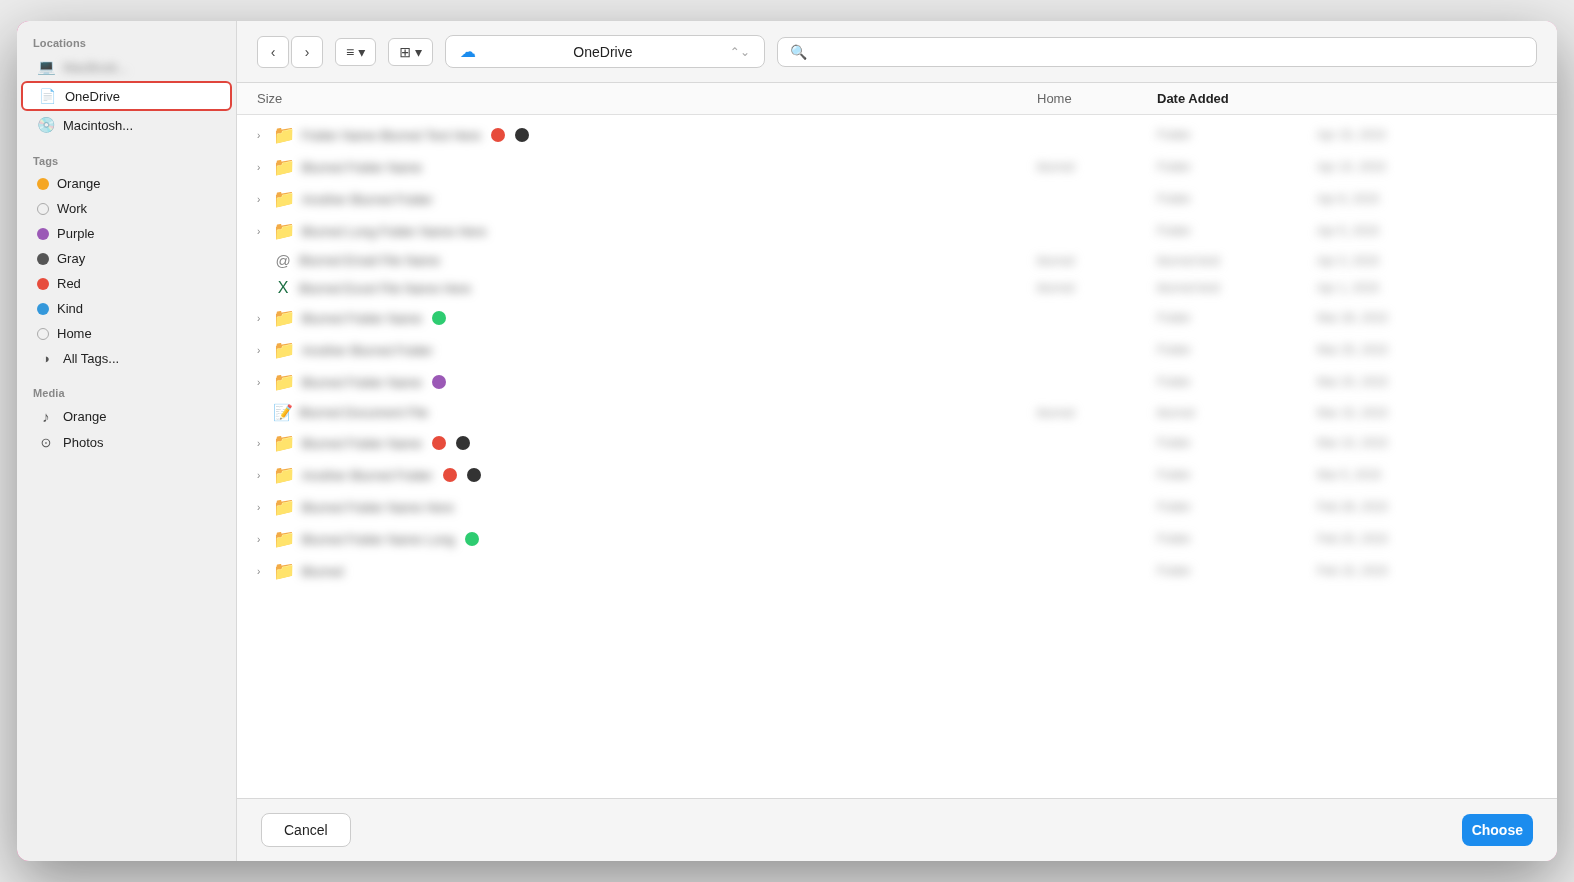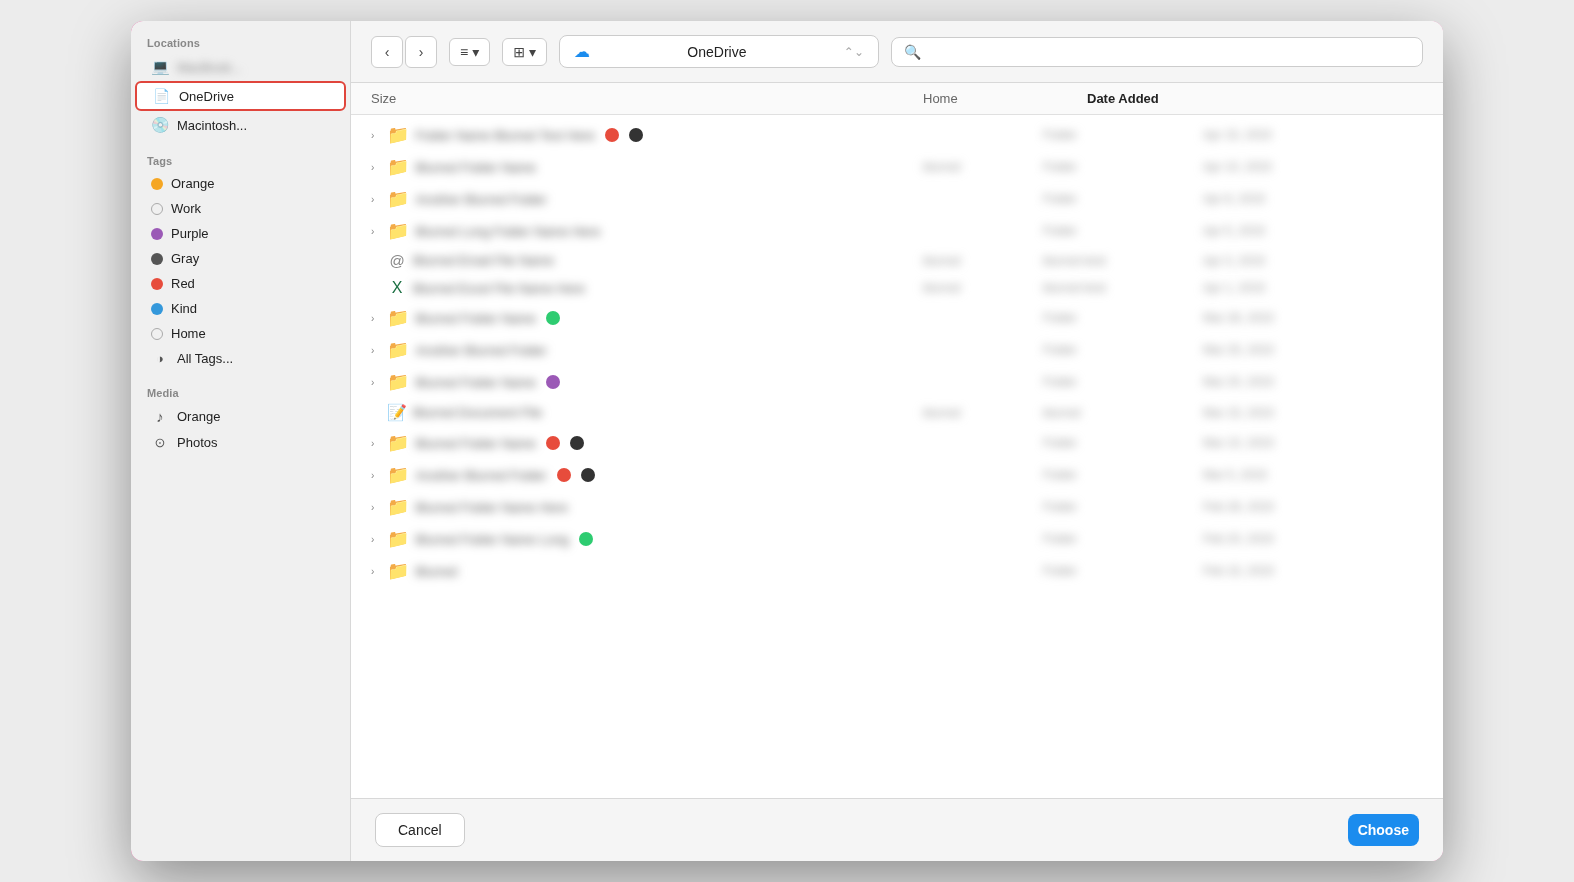--- a/index.html
+++ b/index.html
@@ -16,7 +16,7 @@
 
     .dialog {
       display: flex;
-      width: 1312px;
+      width: 1540px;
       height: 840px;
       background: #ec4899;
       border-radius: 12px;

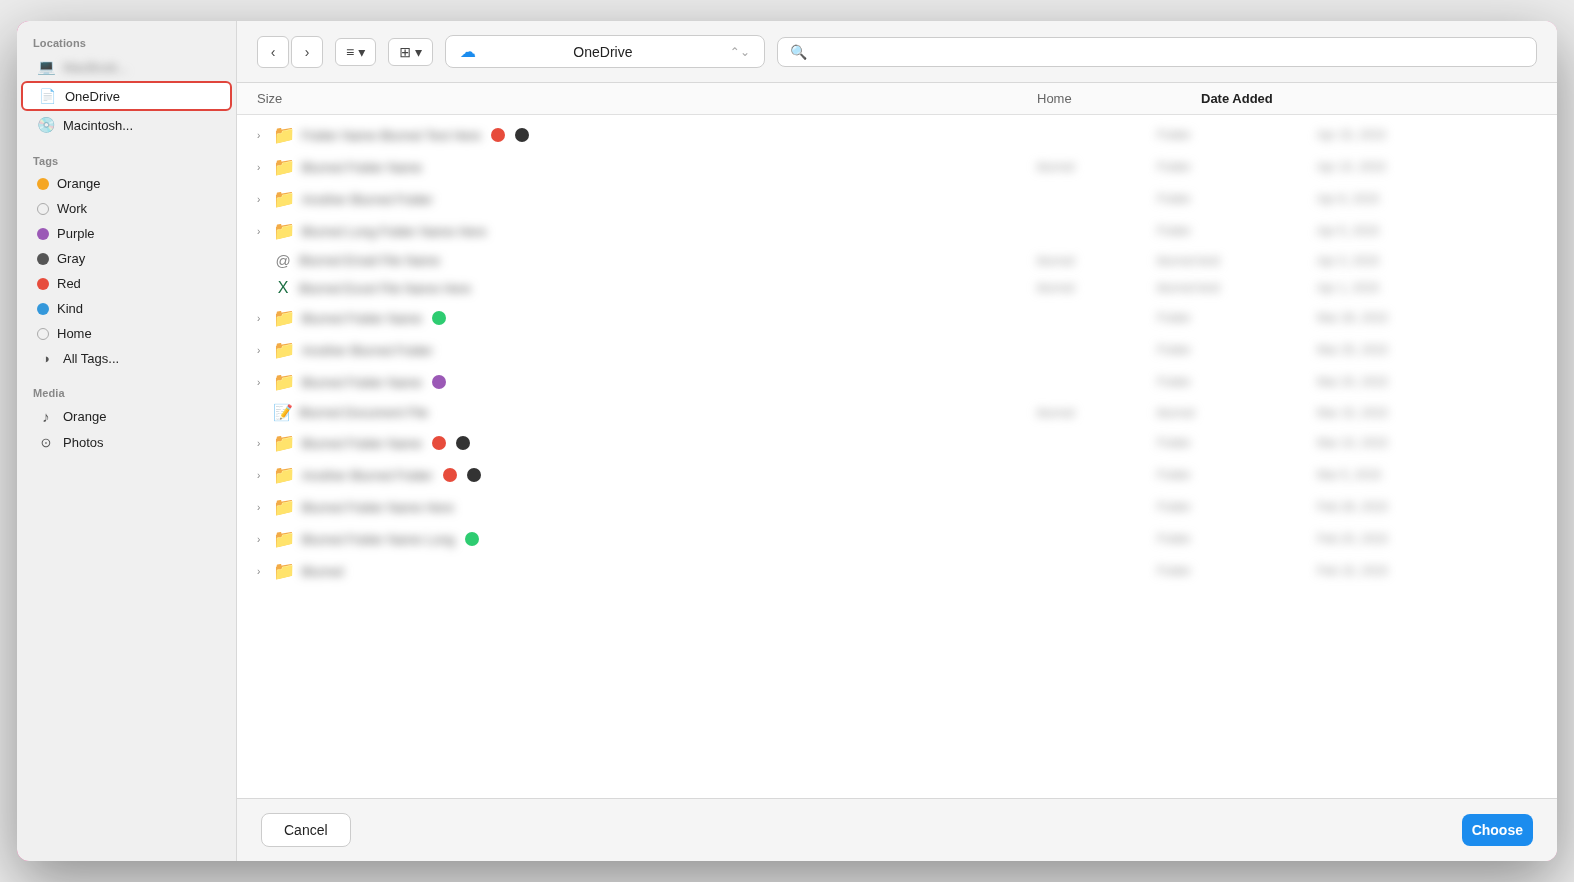--- a/index.html
+++ b/index.html
@@ -200,7 +200,7 @@
     }
 
     .file-list-header .col-name { font-weight: 400; }
-    .file-list-header .col-date { font-weight: 700; color: #222; margin-left: 44px; }
+    .file-list-header .col-date { font-weight: 700; color: #222; }
 
     .file-list {
       flex: 1;

